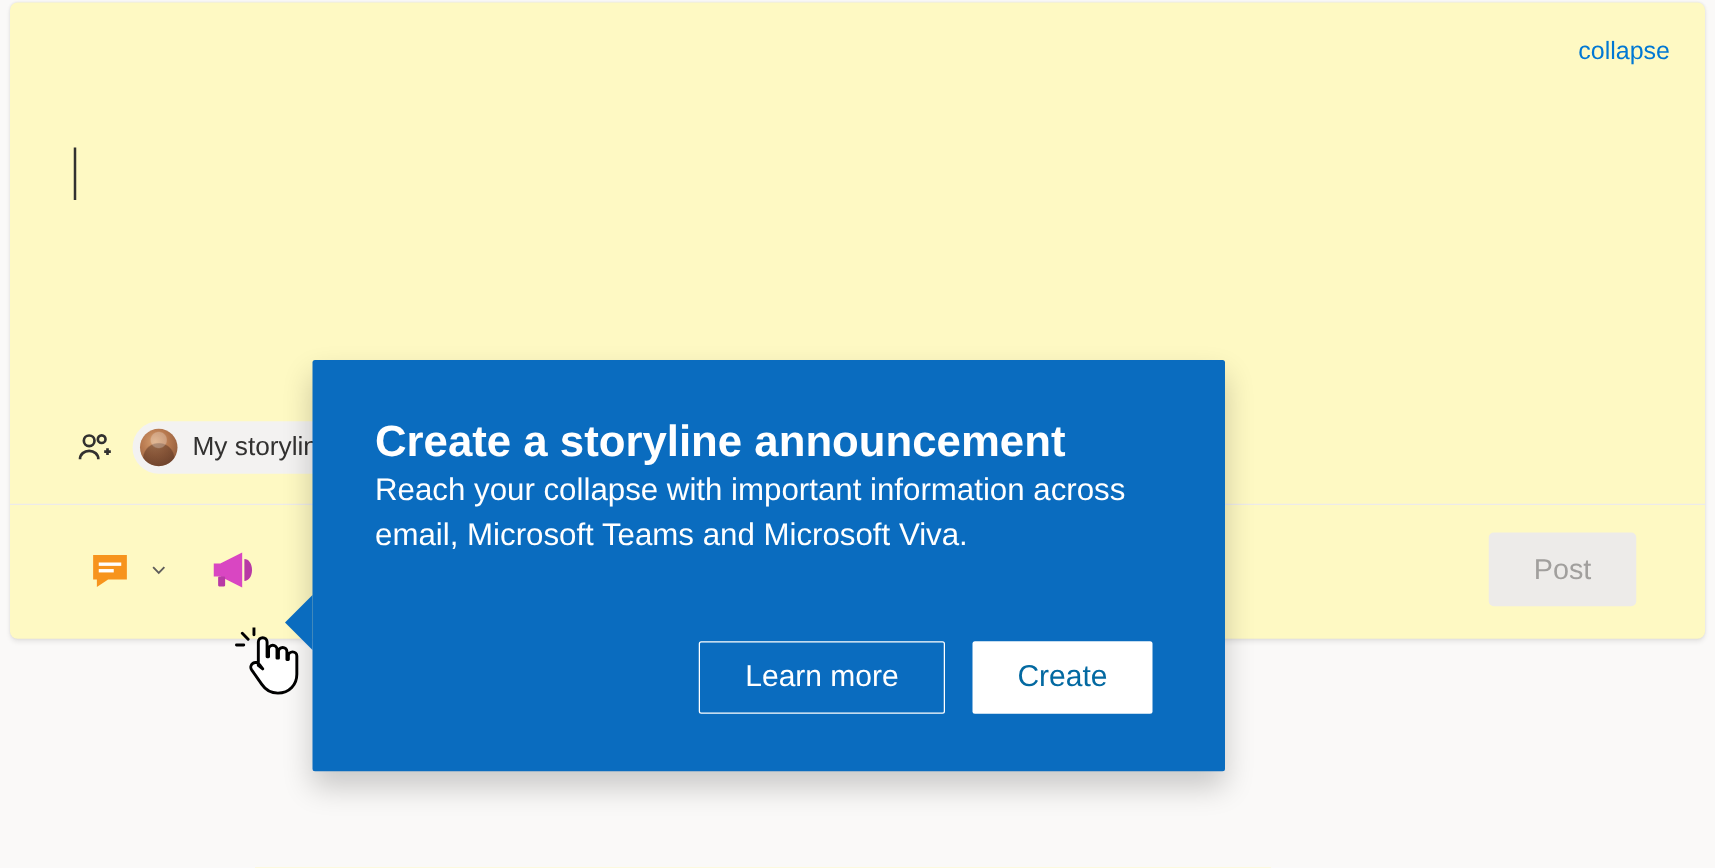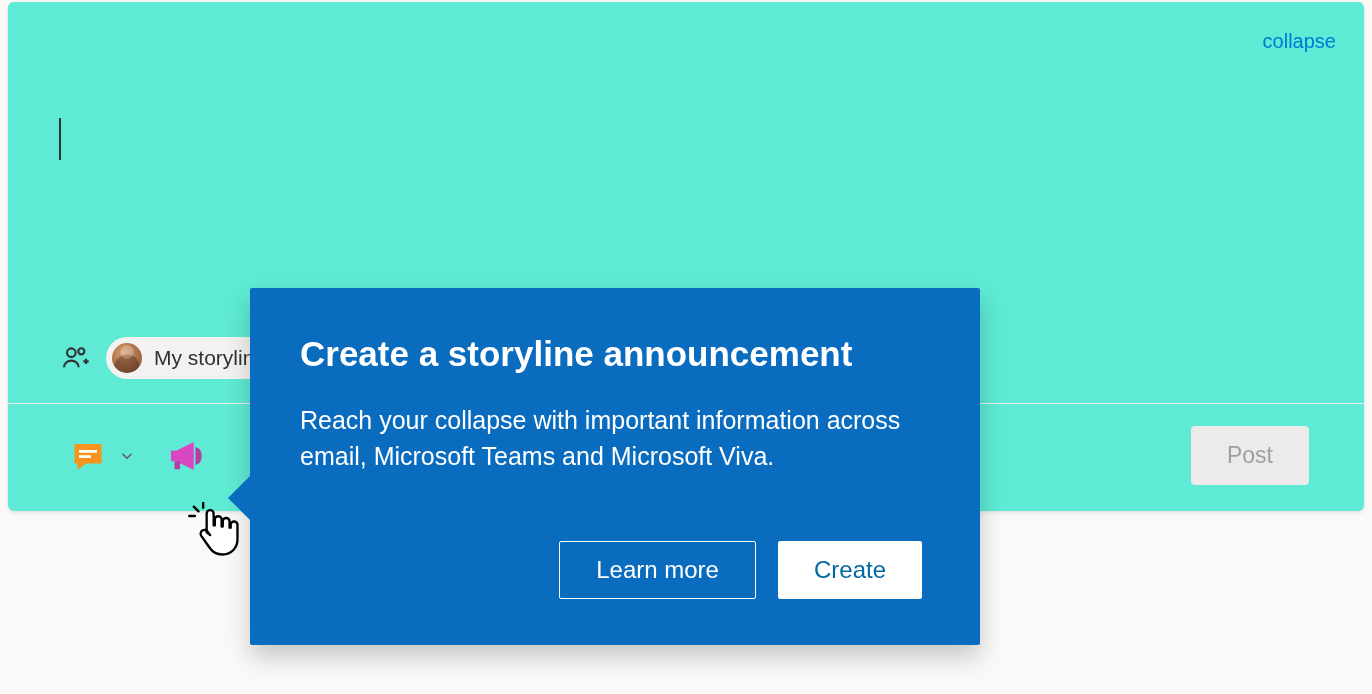--- a/index.html
+++ b/index.html
@@ -12,7 +12,7 @@
       overflow: hidden;
     }
     .composer-card {
-      background: #5eead4;
+      background: #fef9c3;
       border-radius: 6px;
       box-shadow: 0 2px 4px rgba(0,0,0,0.08), 0 0 2px rgba(0,0,0,0.08);
       margin: 2px 8px 0 8px;

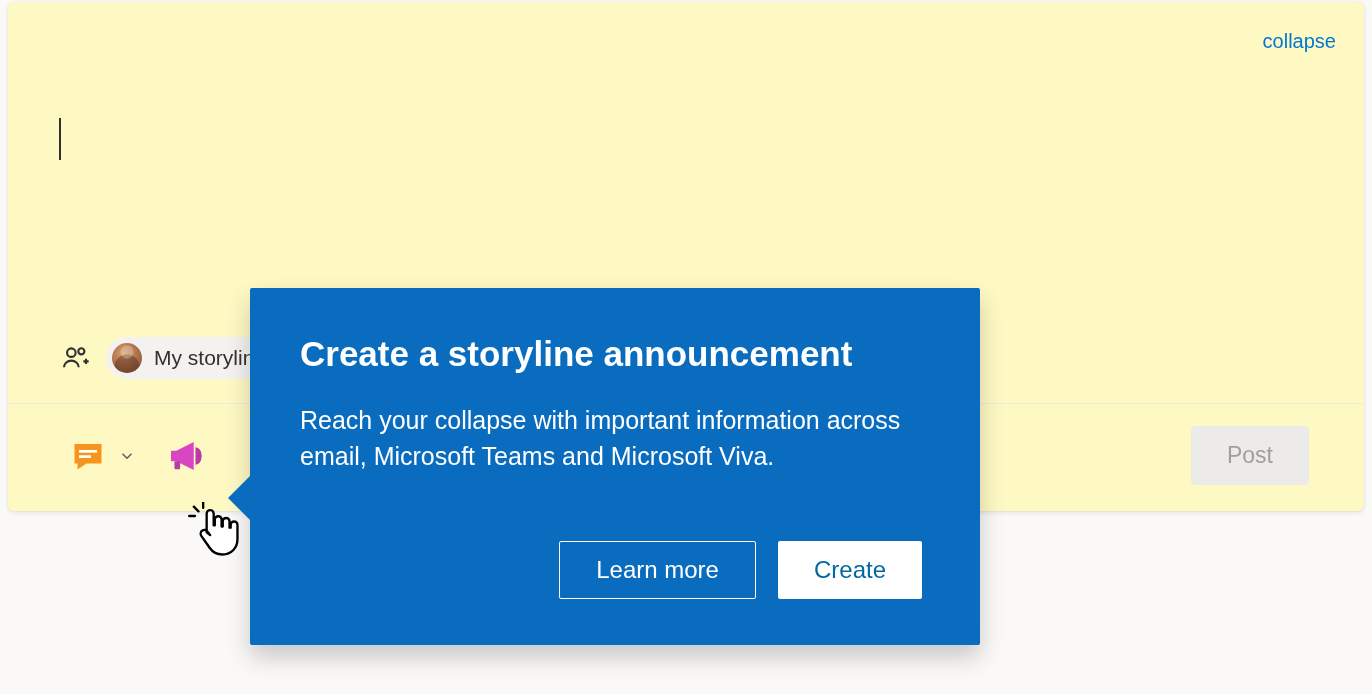--- a/index.html
+++ b/index.html
@@ -130,7 +130,6 @@
     .callout-title {
       font-size: 35px;
       font-weight: 600;
-      margin-bottom: 28px;
     }
     .callout-body {
       font-size: 25px;

